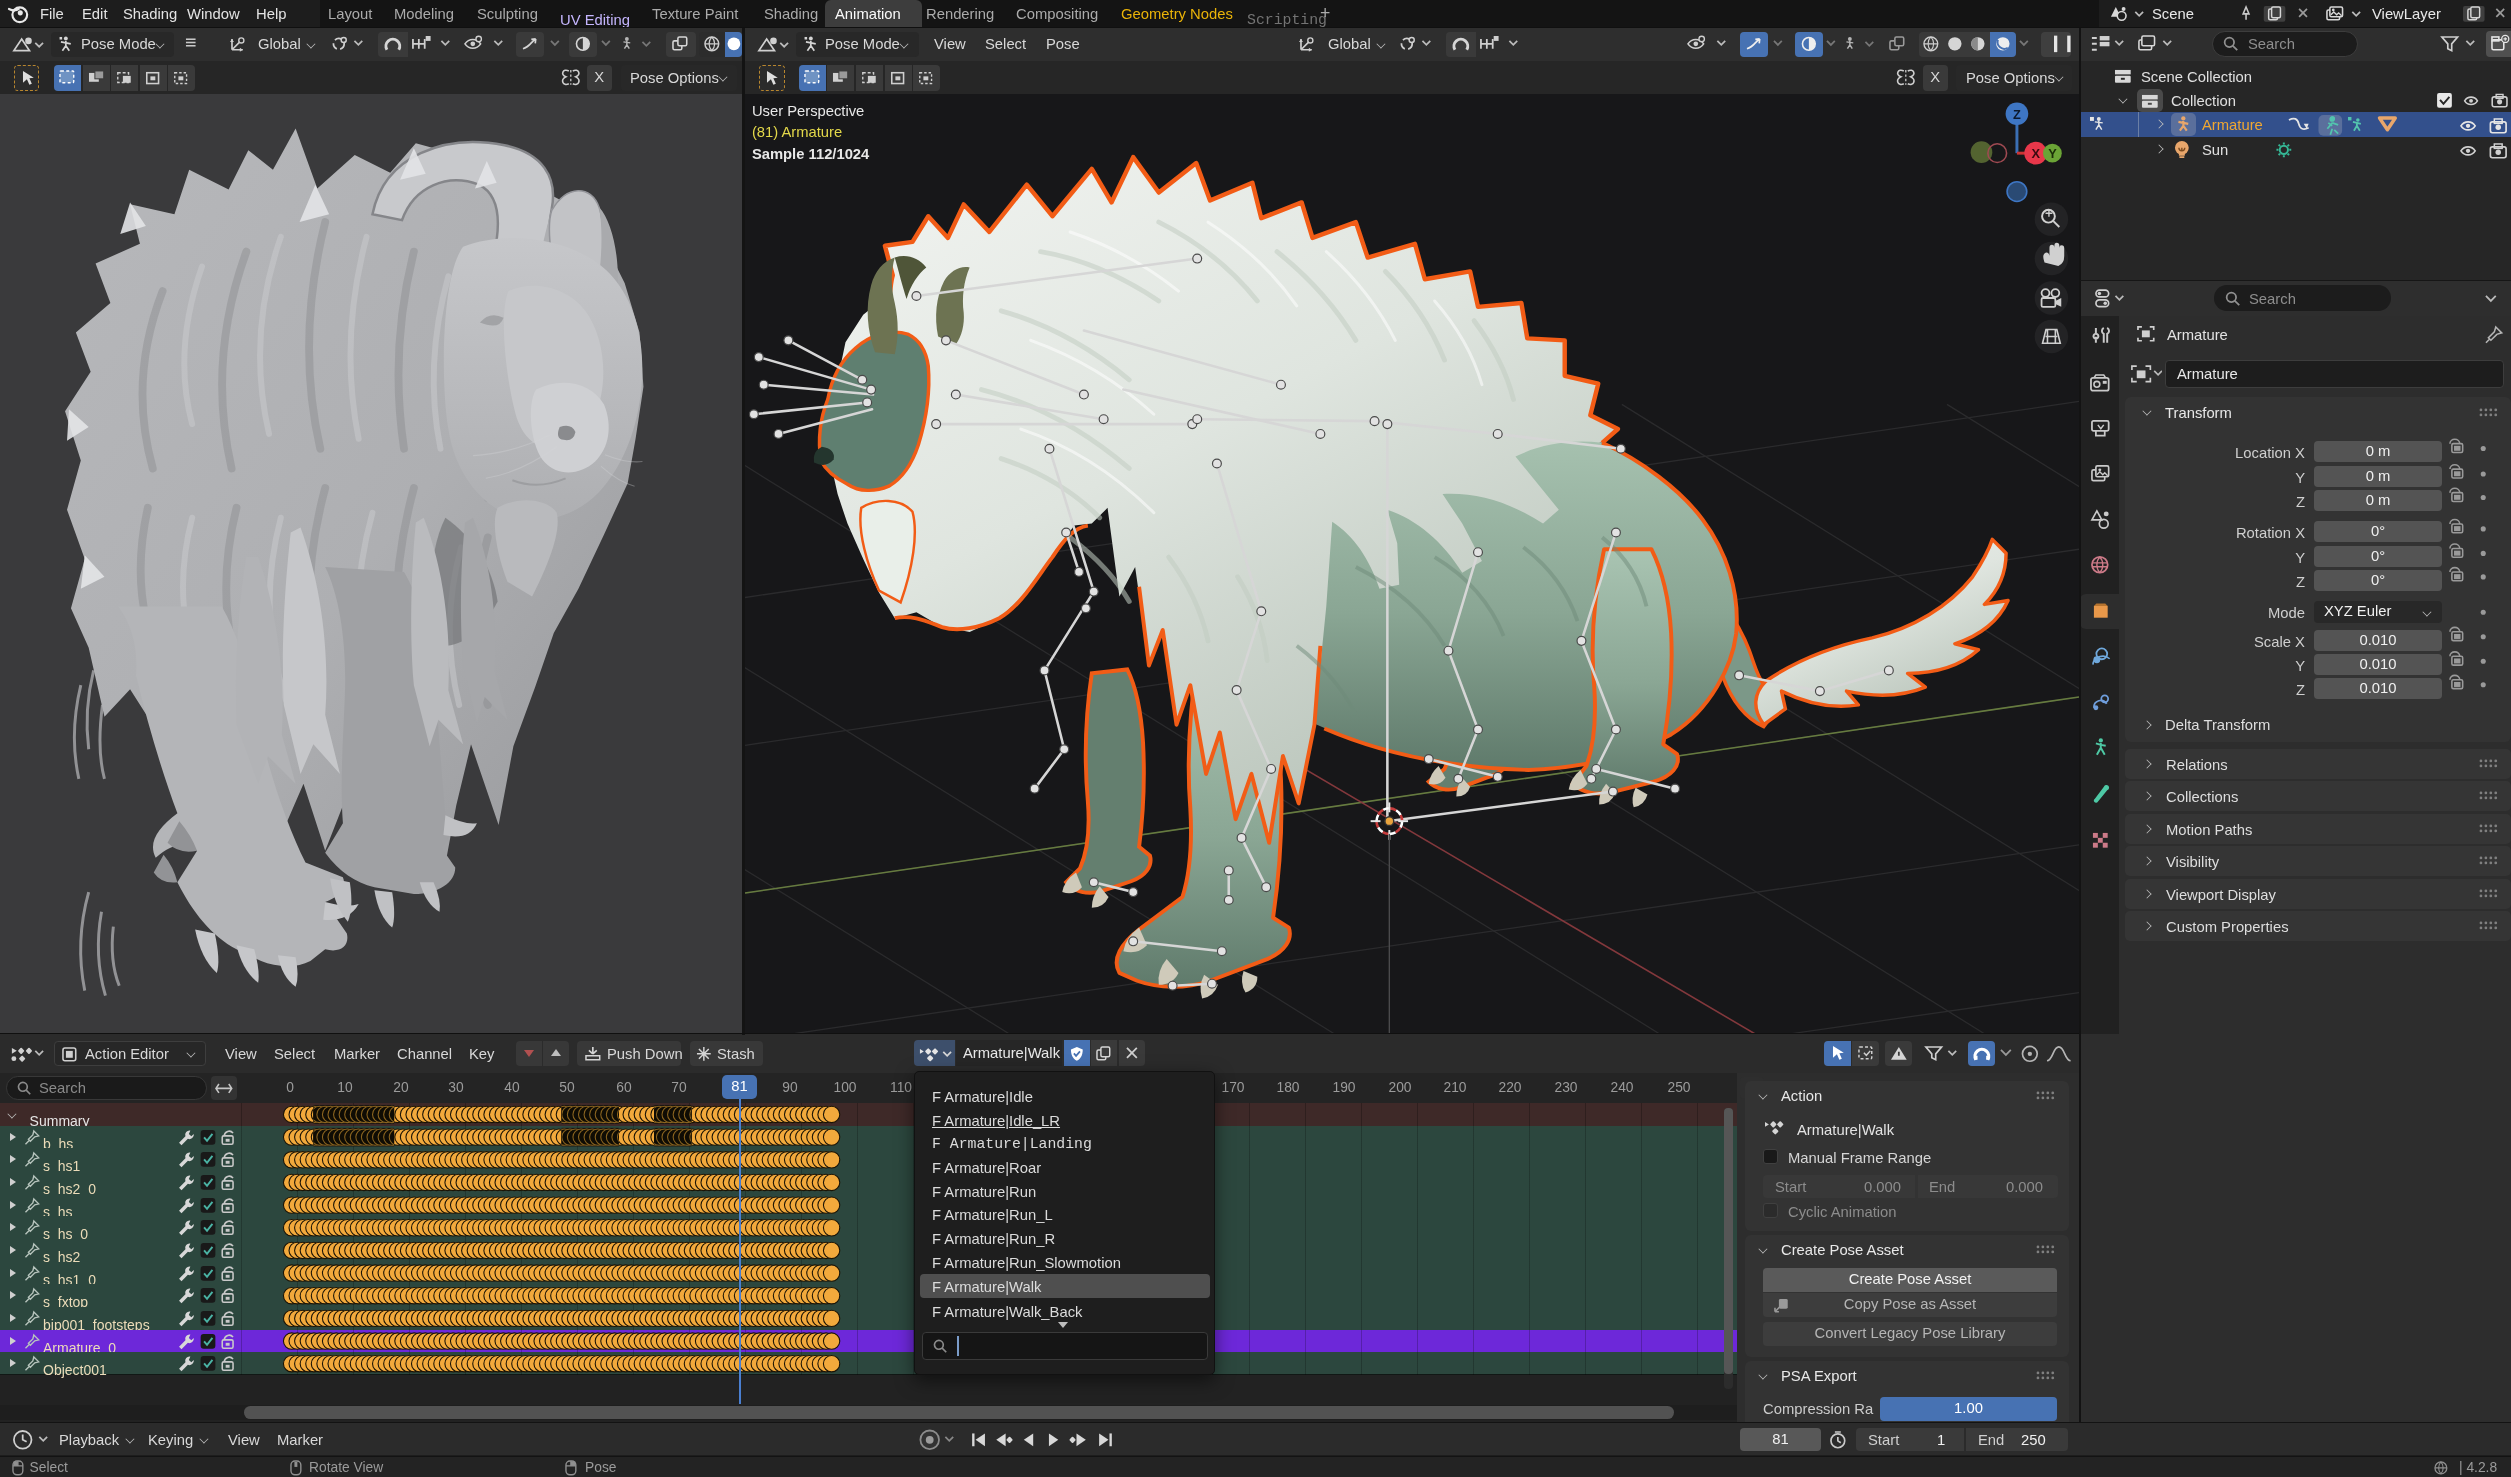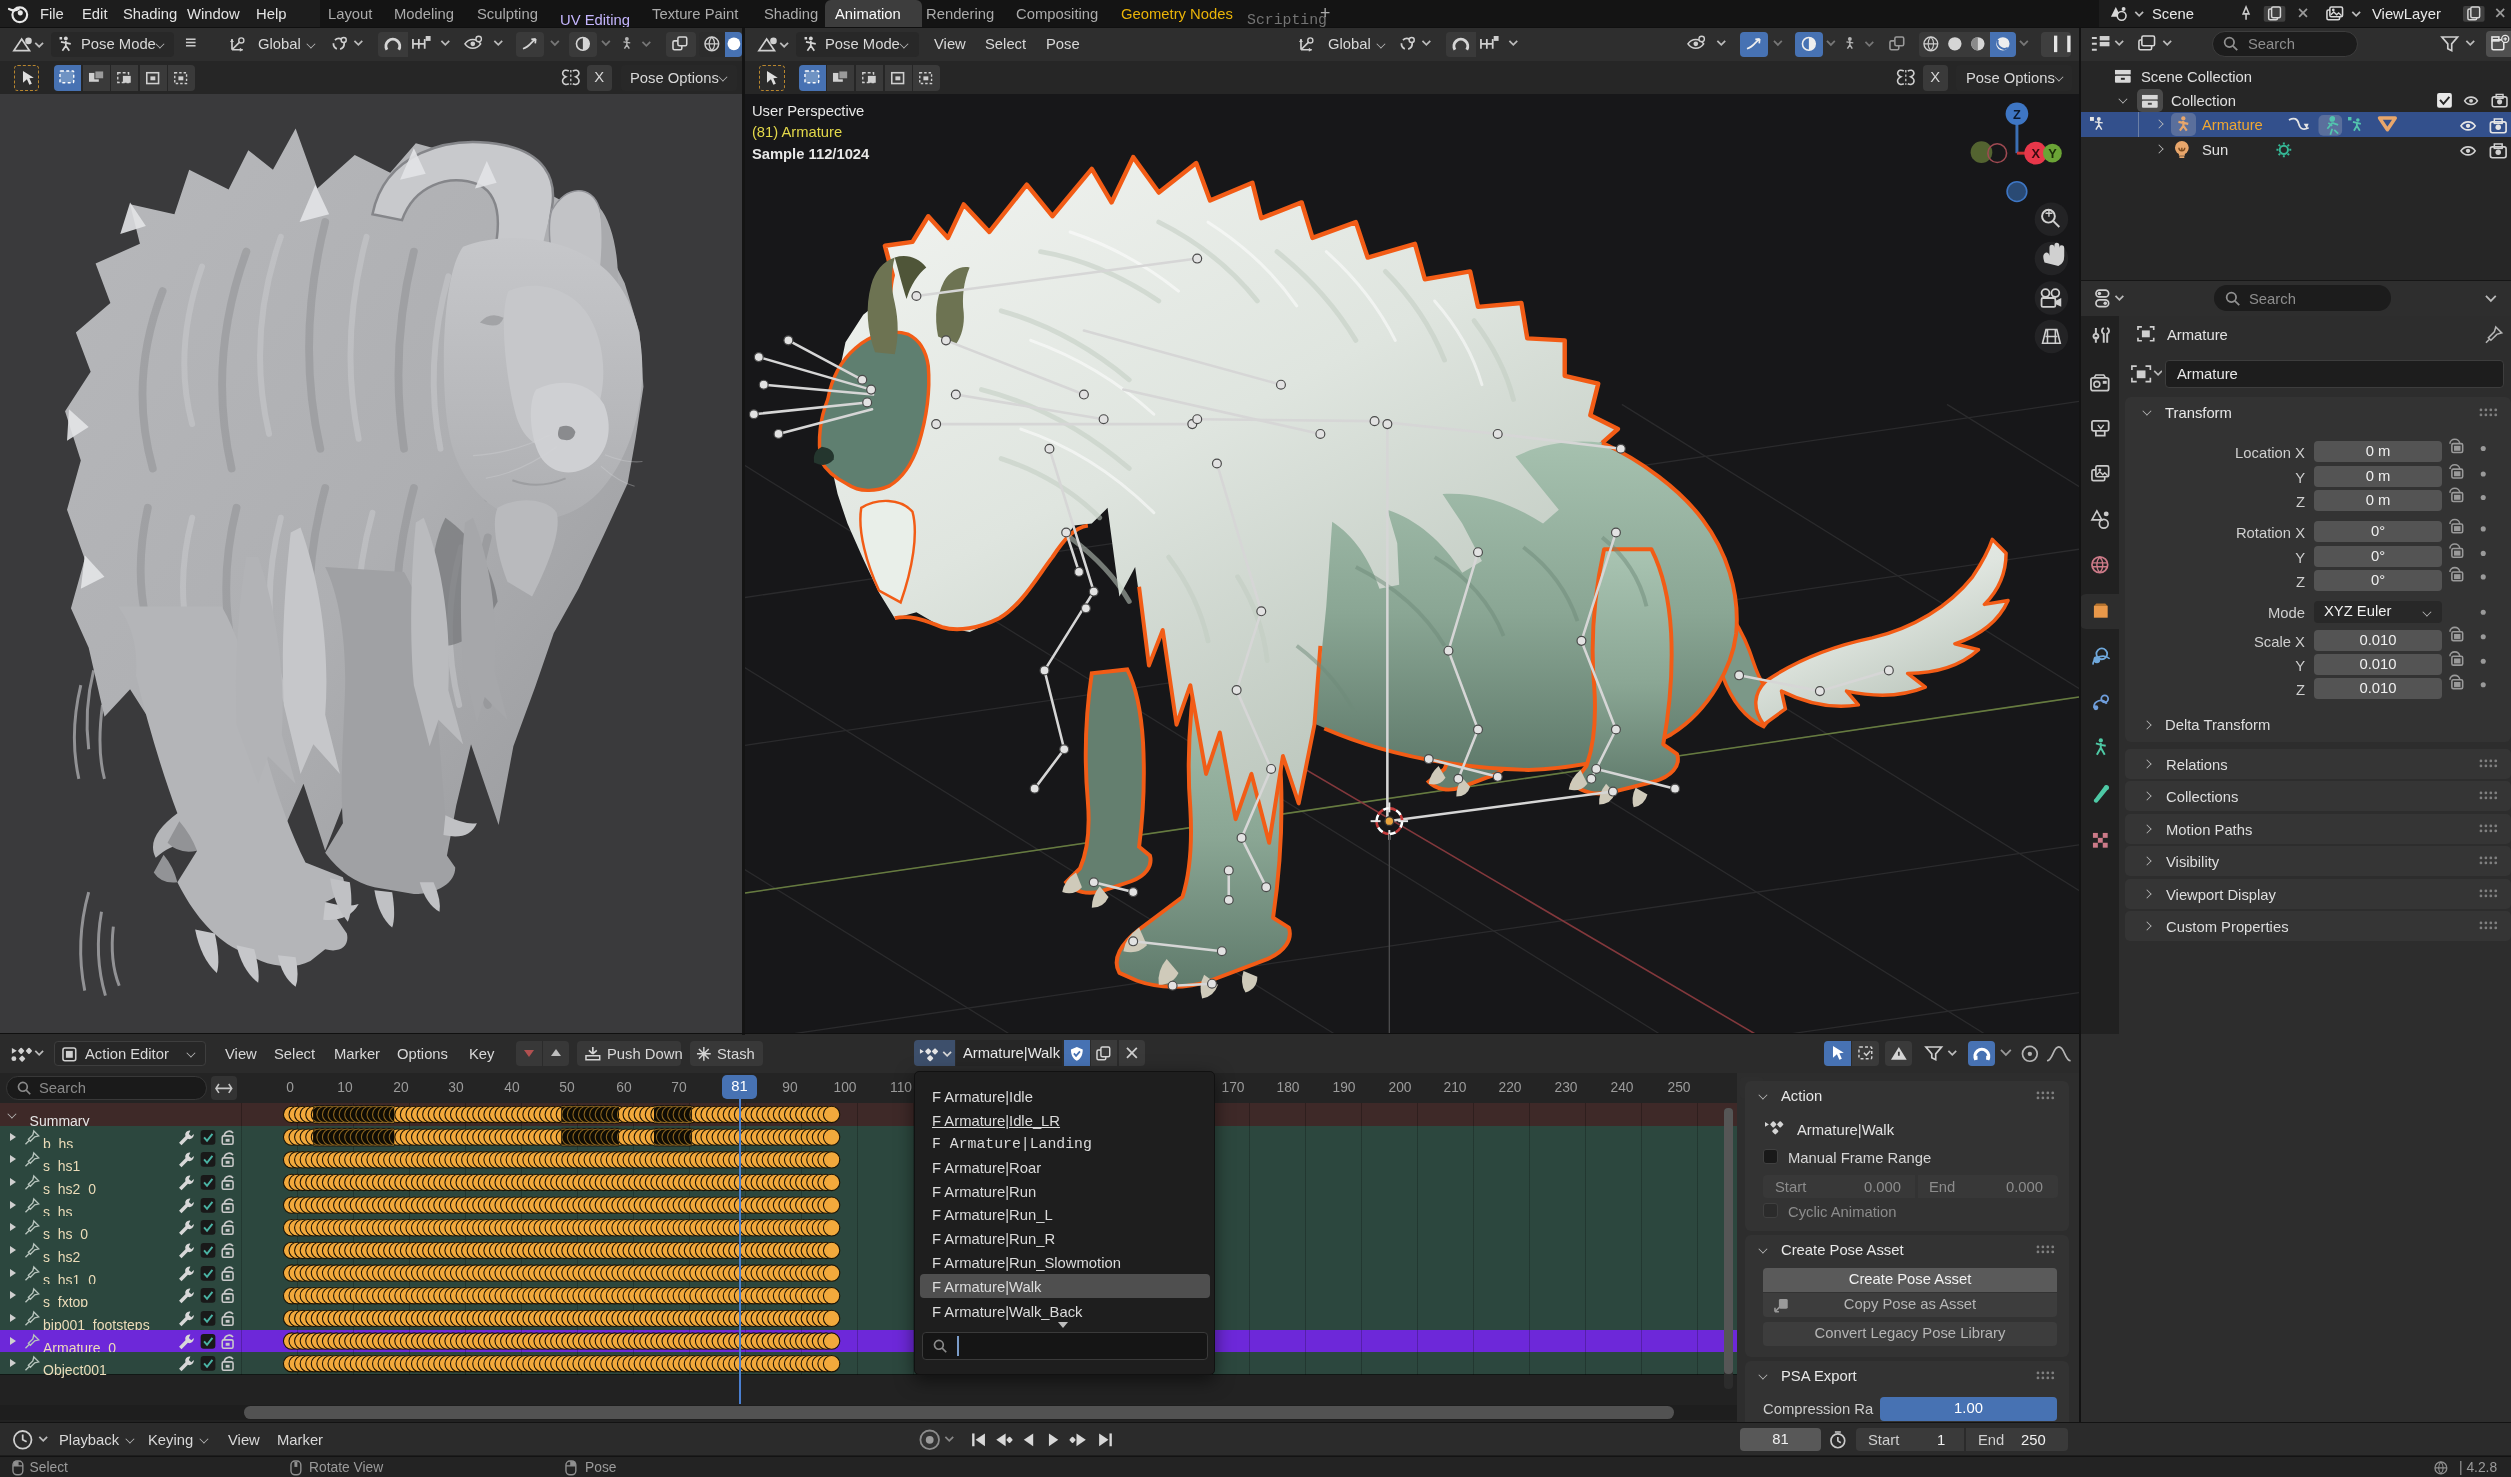--- a/index.html
+++ b/index.html
@@ -1174,7 +1174,7 @@
     <div class="txt" style="left:225px;top:12.8px;">View</div>
     <div class="txt" style="left:274px;top:12.8px;">Select</div>
     <div class="txt" style="left:334px;top:12.8px;">Marker</div>
-    <div class="txt" style="left:397px;top:12.8px;">Options</div>
+    <div class="txt" style="left:397px;top:12.8px;">Channel</div>
     <div class="txt" style="left:469px;top:12.8px;">Key</div>
     <div class="abs" style="left:516px;top:6.9px;width:25.6px;height:25.6px;background:#383838;border-radius:3.9px 0 0 3.9px;"></div>
     <div class="abs" style="left:524px;top:15.8px;width:0;height:0;border-top:7.9px solid #b05050;border-left:5.4px solid transparent;border-right:5.4px solid transparent;"></div>

